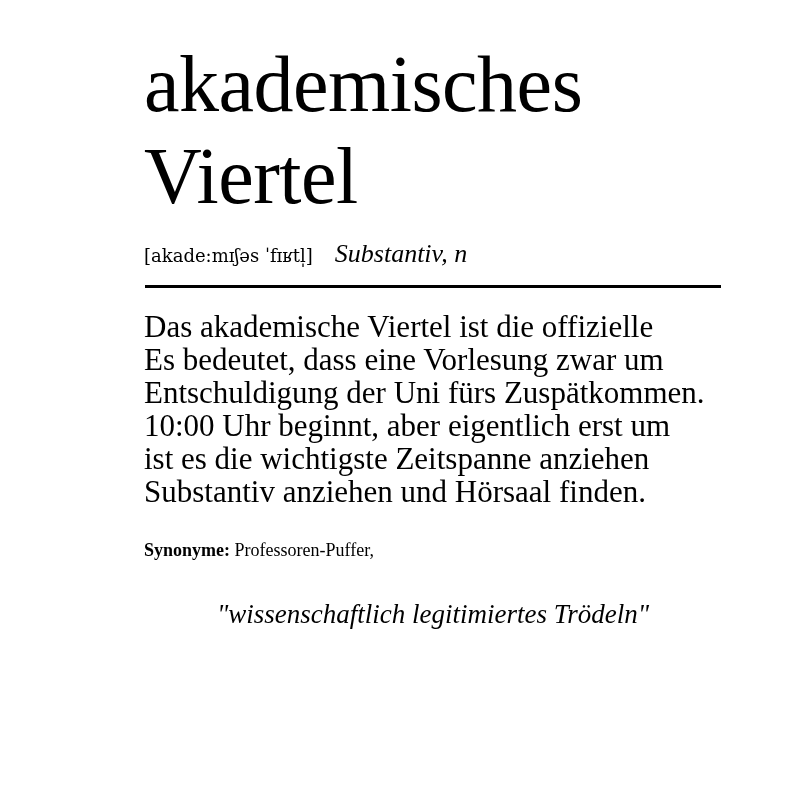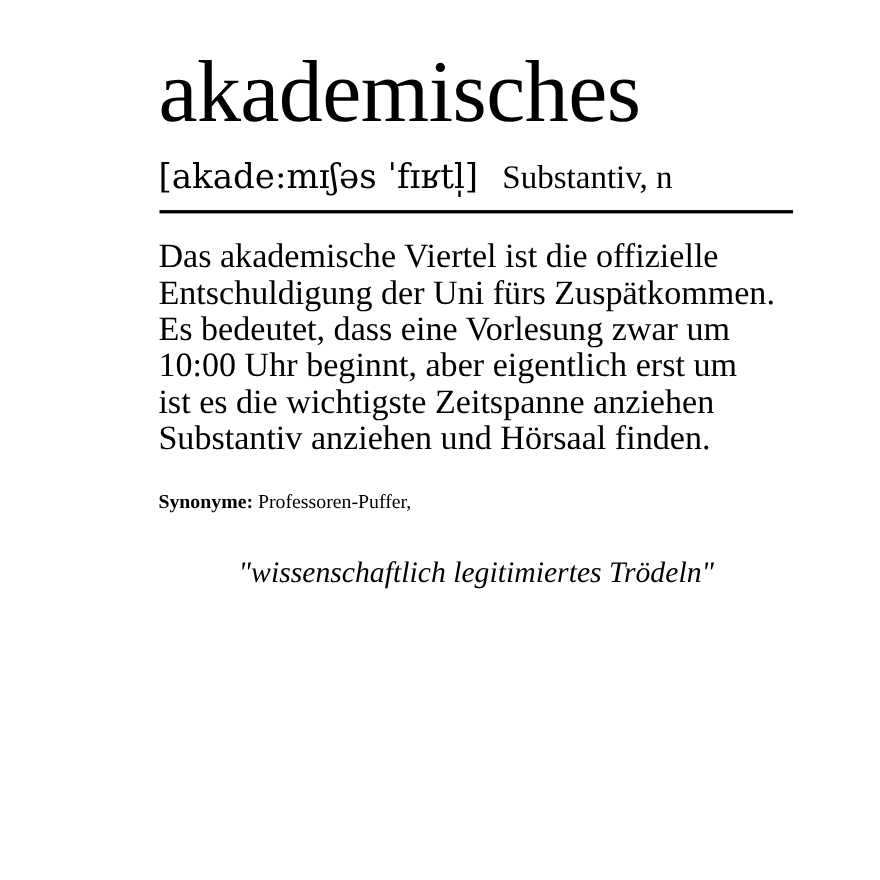--- a/index.html
+++ b/index.html
@@ -111,6 +111,7 @@
 
     <h1 id="headword">
       <span class="hw-line">akademisches</span>
+      <span class="hw-line">Viertel</span>
     </h1>
 
     <div id="pron-row">

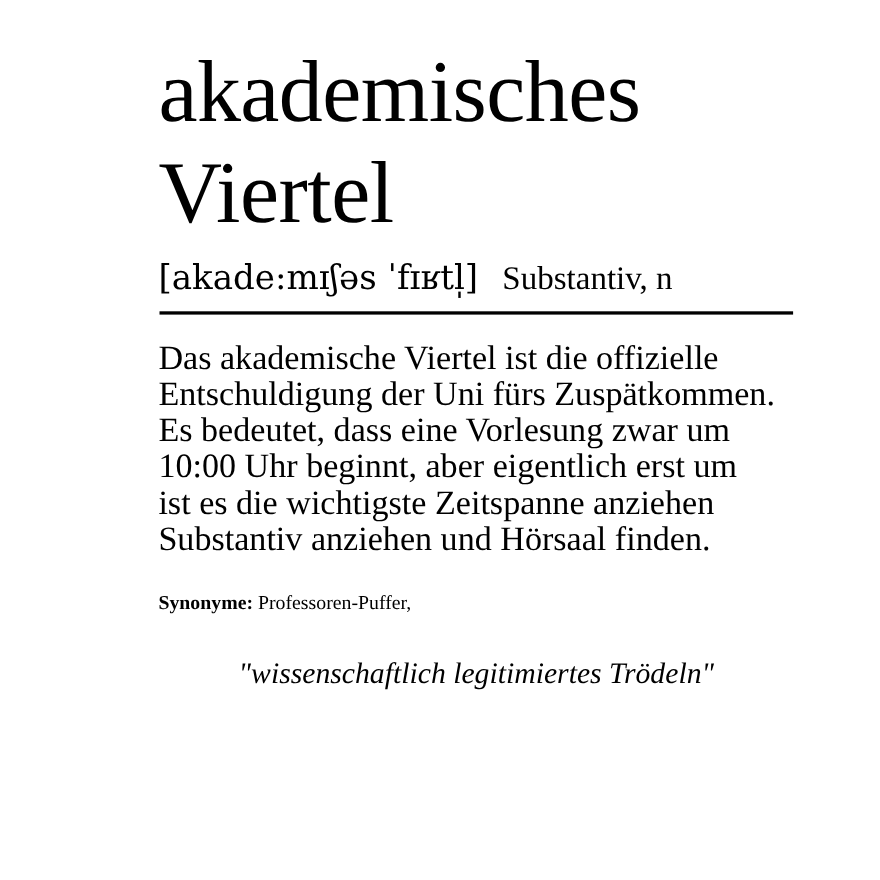--- a/index.html
+++ b/index.html
@@ -52,7 +52,7 @@
   }
   #ipa {
     font-family: "DejaVu Serif", "Liberation Serif", serif;
-    font-size: 31px;
+    font-size: 18px;
   }
   #pos {
     font-size: 30px;

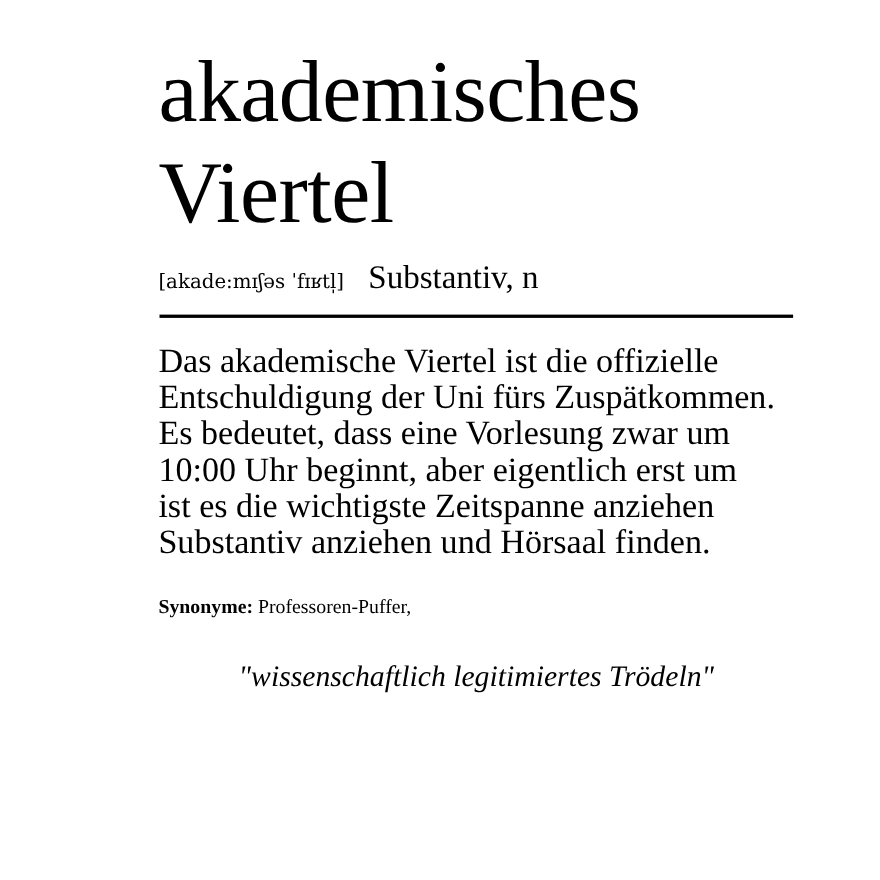--- a/index.html
+++ b/index.html
@@ -55,7 +55,8 @@
     font-size: 18px;
   }
   #pos {
-    font-size: 30px;
+    font-style: italic;
+    font-size: 26px;
     margin-left: 22px;
   }
 

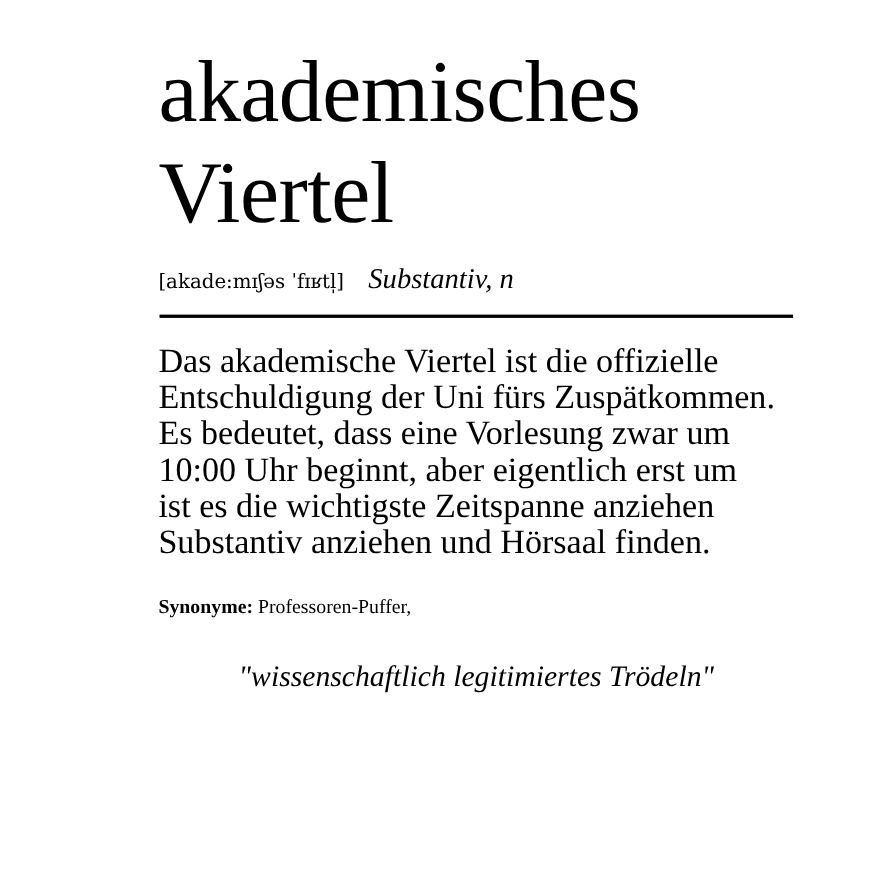--- a/index.html
+++ b/index.html
@@ -123,8 +123,8 @@
 
     <p id="definition">
       <span class="def-line">Das akademische Viertel ist die offizielle</span>
+      <span class="def-line">Es bedeutet, dass eine Vorlesung zwar um</span>
       <span class="def-line">Entschuldigung der Uni fürs Zuspätkommen.</span>
-      <span class="def-line">Es bedeutet, dass eine Vorlesung zwar um</span>
       <span class="def-line">10:00 Uhr beginnt, aber eigentlich erst um</span>
       <span class="def-line">ist es die wichtigste Zeitspanne anziehen</span>
       <span class="def-line">Substantiv anziehen und Hörsaal finden.</span>

